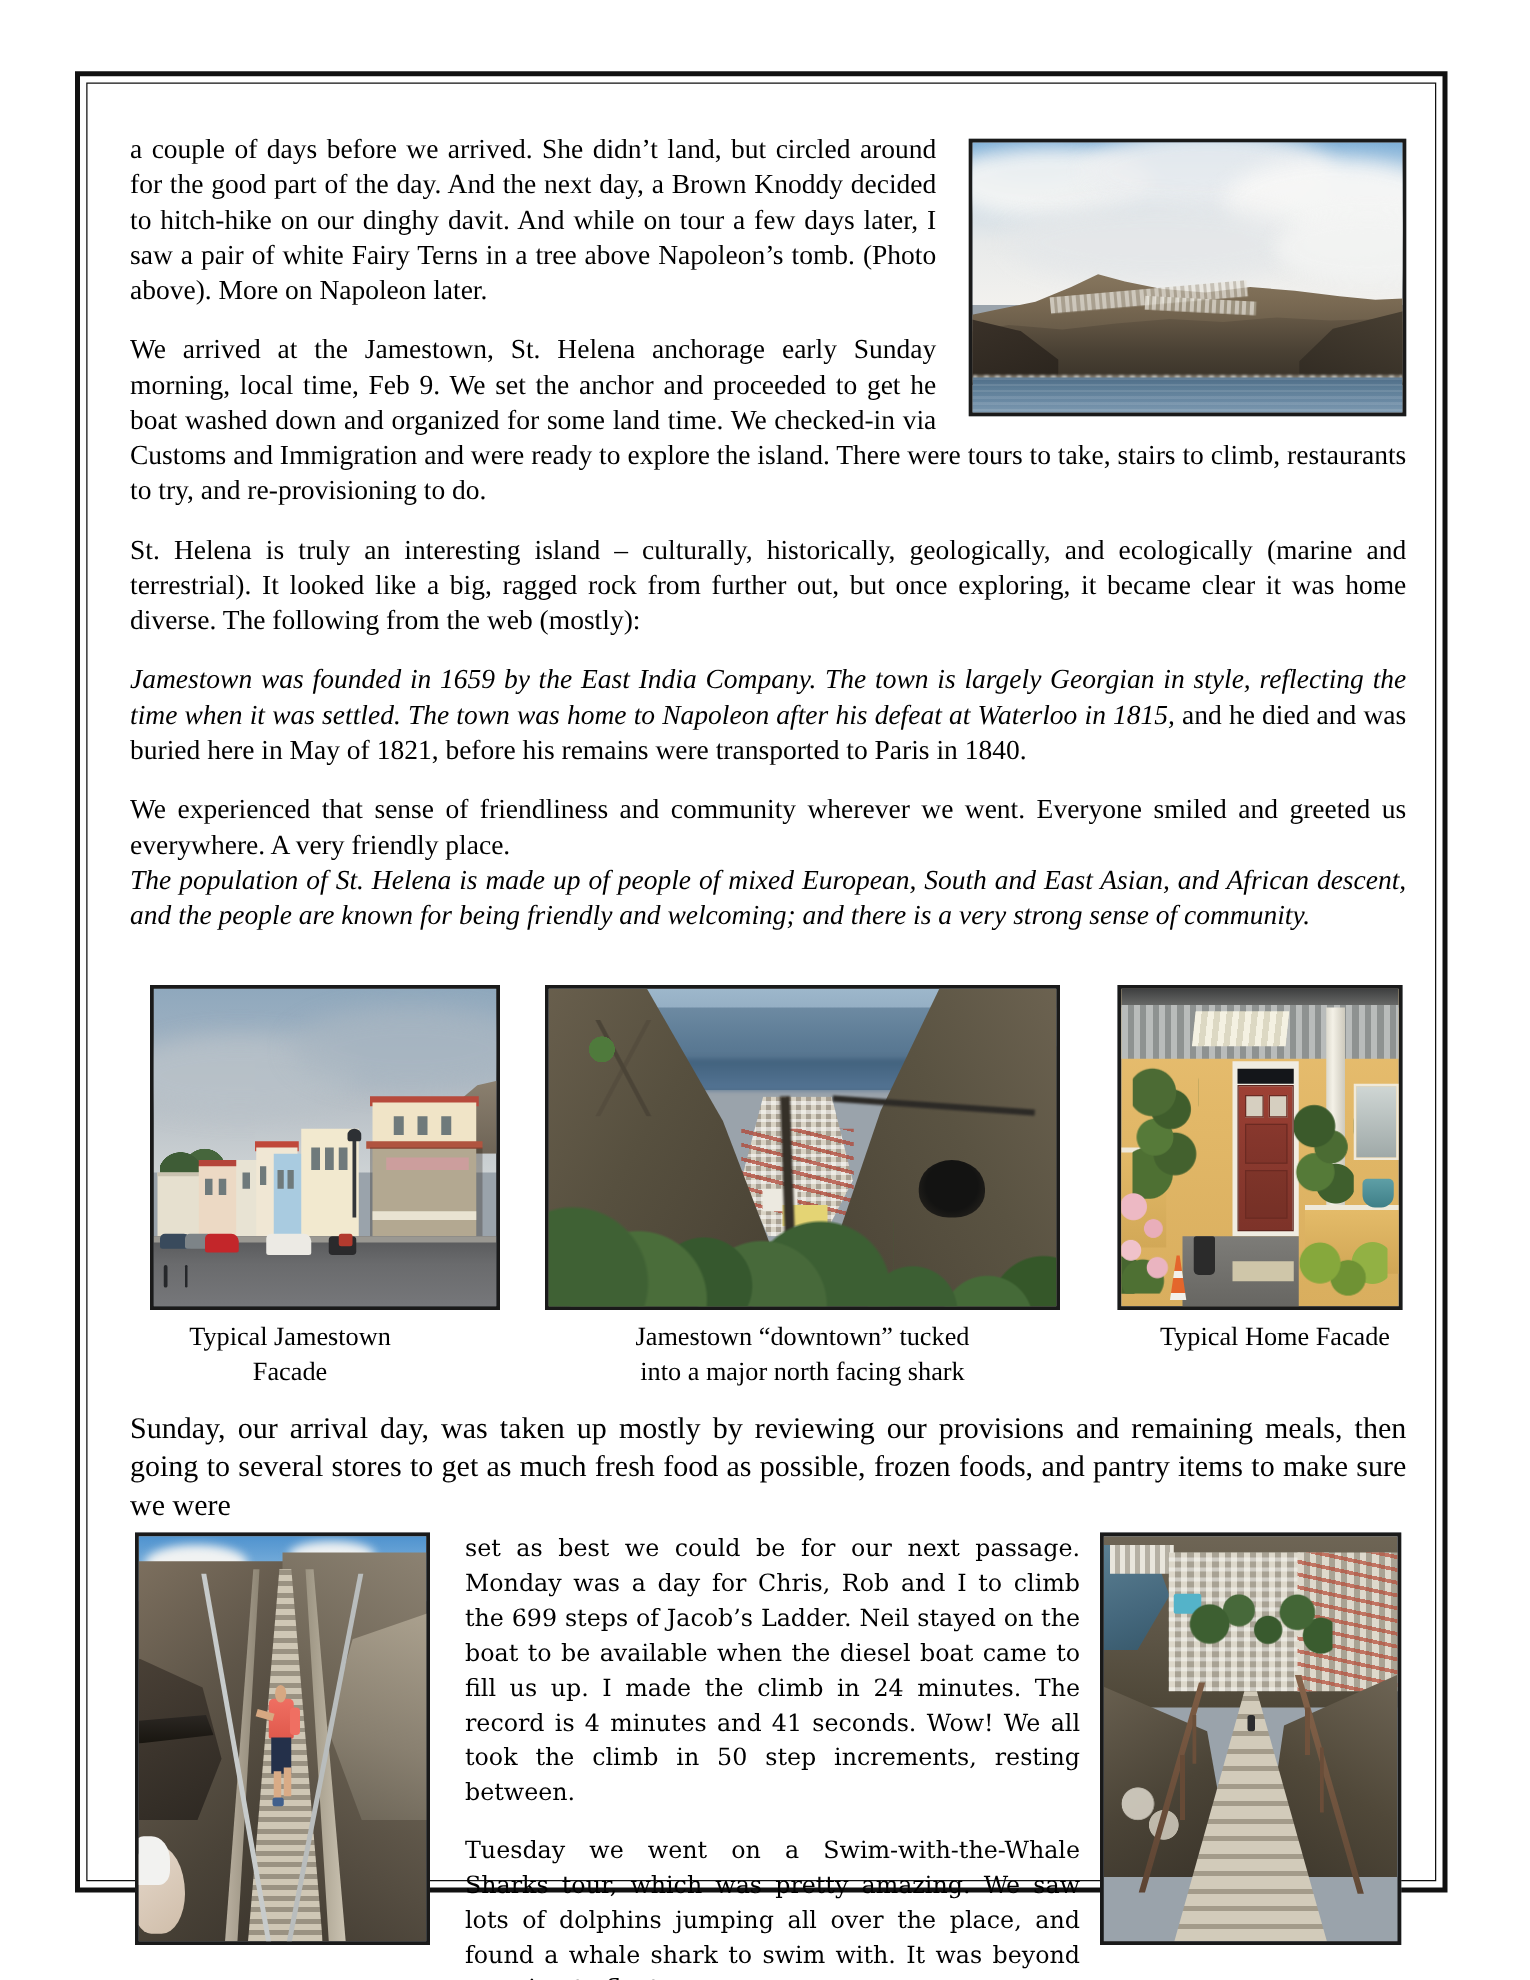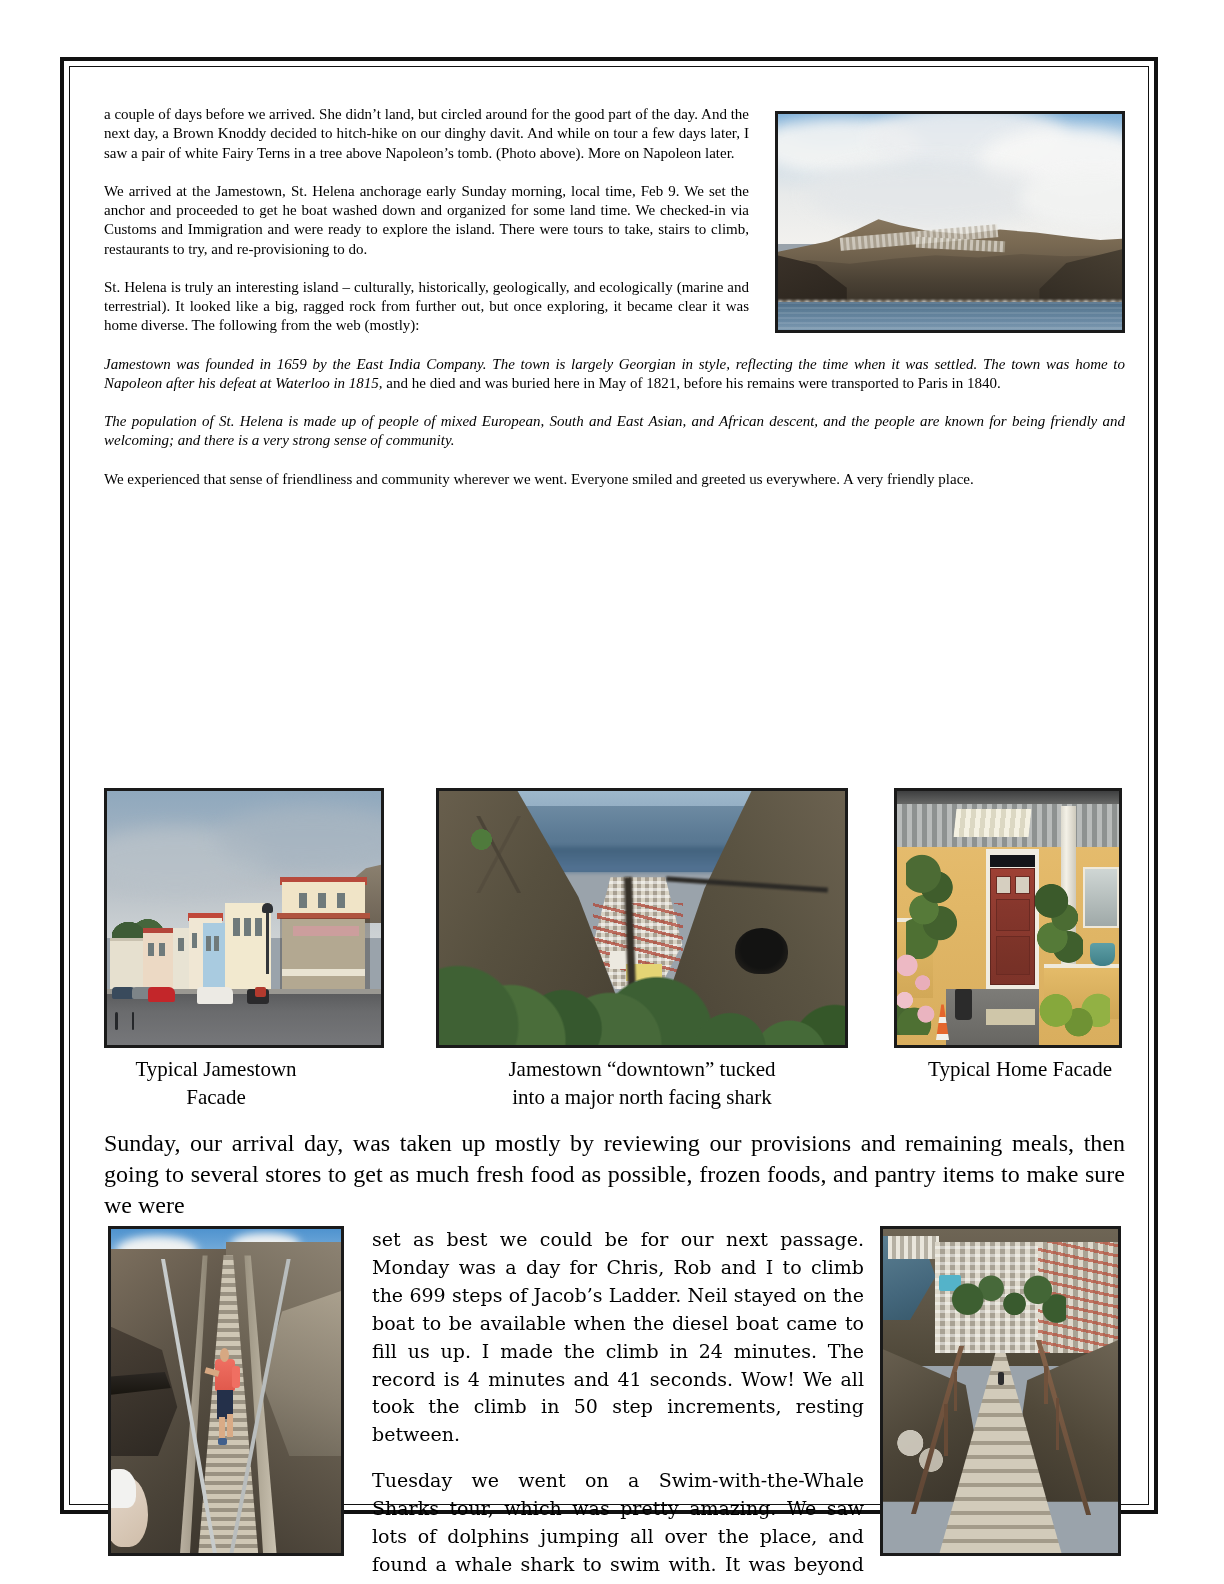--- a/index.html
+++ b/index.html
@@ -46,7 +46,7 @@
   
   p.body {
     margin: 0 0 19px 0;
-    font-size: 15px;
+    font-size: 22px;
     line-height: 1.285;
     text-align: justify;
     font-family: "Liberation Serif", "DejaVu Serif", serif;

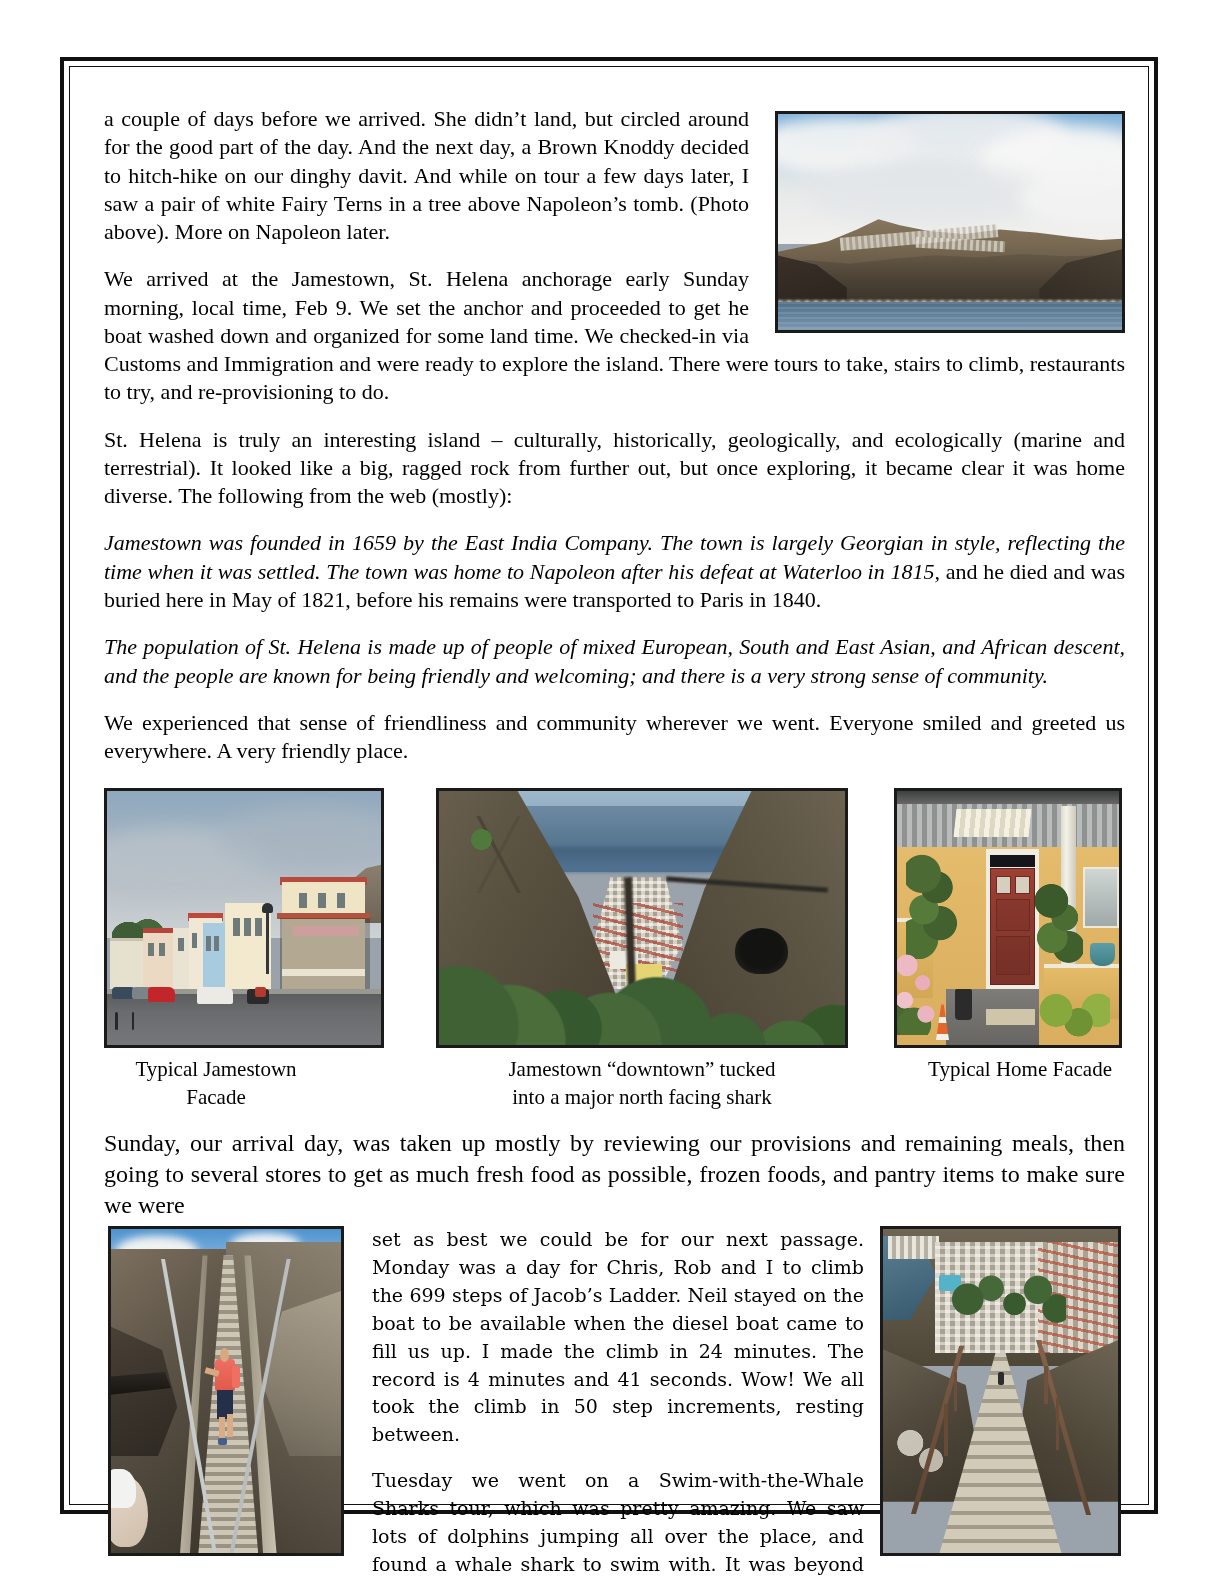--- a/index.html
+++ b/index.html
@@ -485,9 +485,9 @@
 
       <p class="body italic"><span>Jamestown was founded in 1659 by the East India Company. The town is largely Georgian in style, reflecting the time when it was settled. The town was home to Napoleon after his defeat at Waterloo in 1815,</span><span class="roman"> and he died and was buried here in May of 1821, before his remains were transported to Paris in 1840.</span></p>
 
+      <p class="body last">We experienced that sense of friendliness and community wherever we went. Everyone smiled and greeted us everywhere. A very friendly place.</p>
+
       <p class="body italic">The population of St. Helena is made up of people of mixed European, South and East Asian, and African descent, and the people are known for being friendly and welcoming;  and there is a very strong sense of community.</p>
-
-      <p class="body last">We experienced that sense of friendliness and community wherever we went. Everyone smiled and greeted us everywhere. A very friendly place.</p>
 
       <div class="photo-row">
 

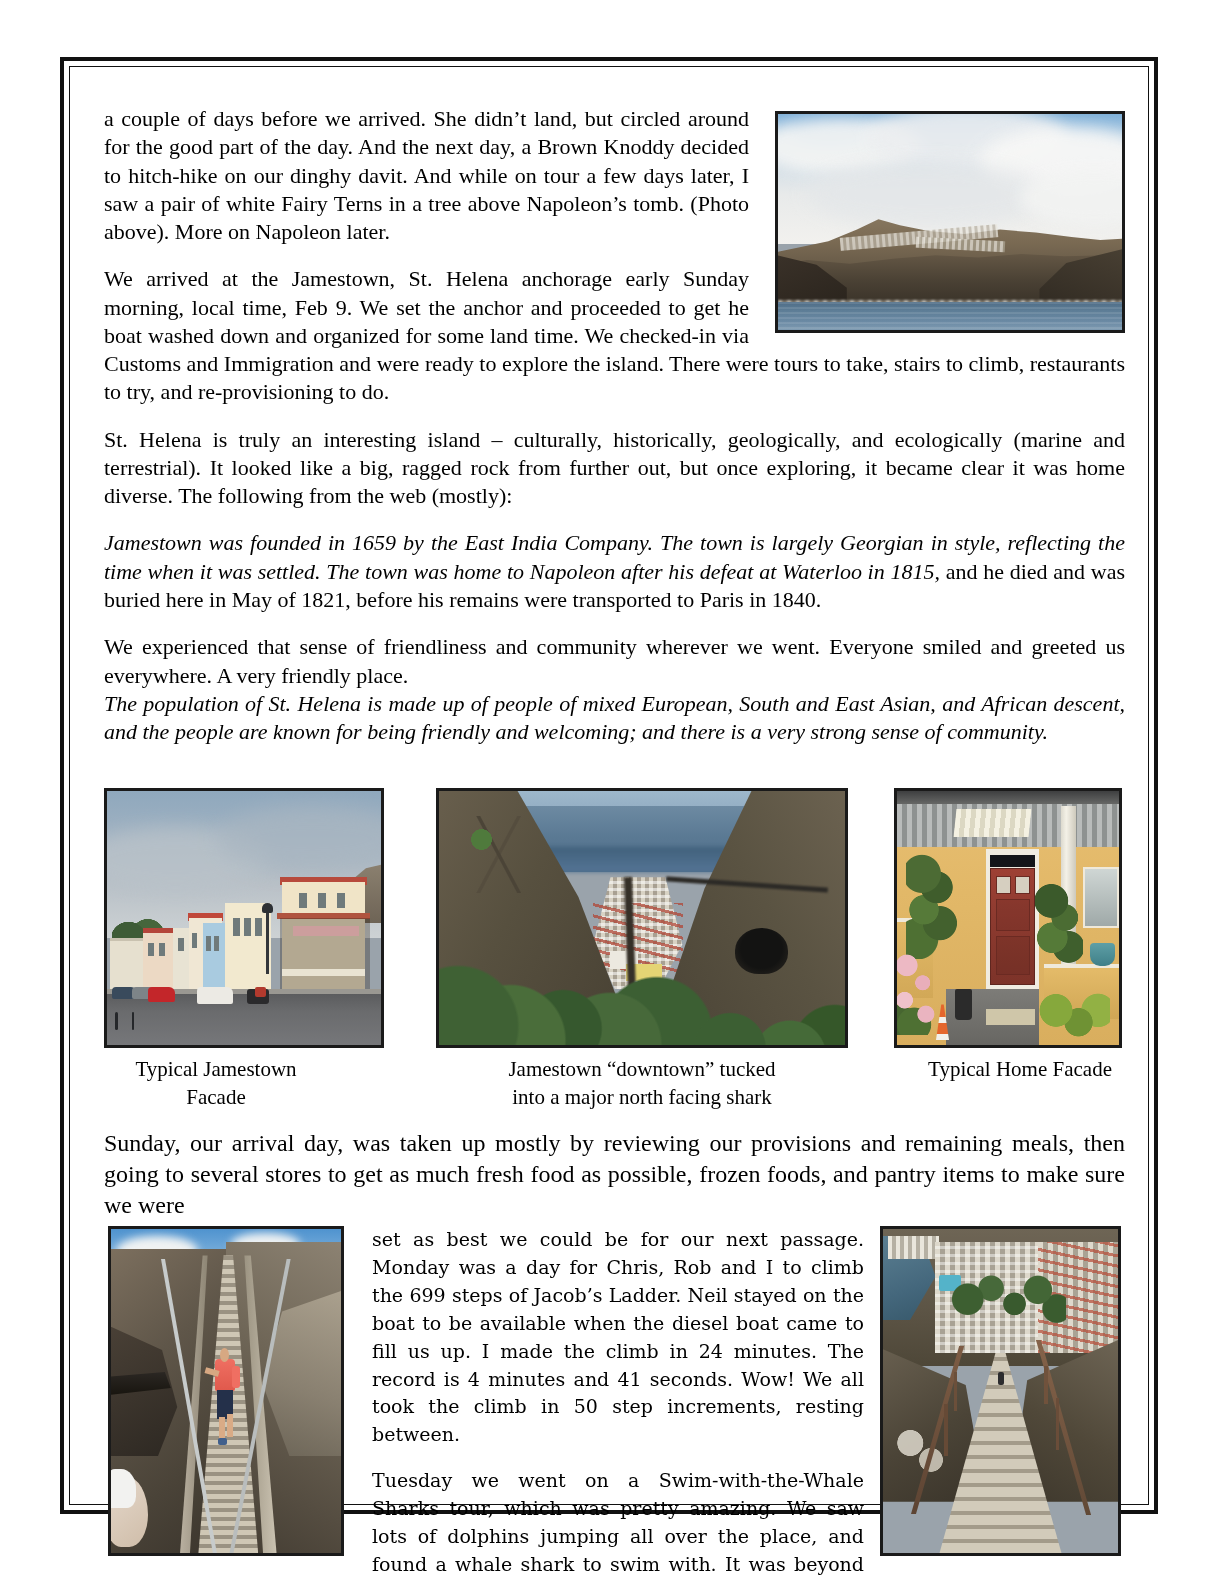--- a/index.html
+++ b/index.html
@@ -491,7 +491,7 @@
 
       <div class="photo-row">
 
-        <div class="prow-item" style="left:0; top:0; width:224px;">
+        <div class="prow-item" style="left:16px; top:0; width:224px;">
           <div class="photo" style="width:280px; height:260px;">
             <div class="scene">
               <div class="lyr jt-sky"></div>

